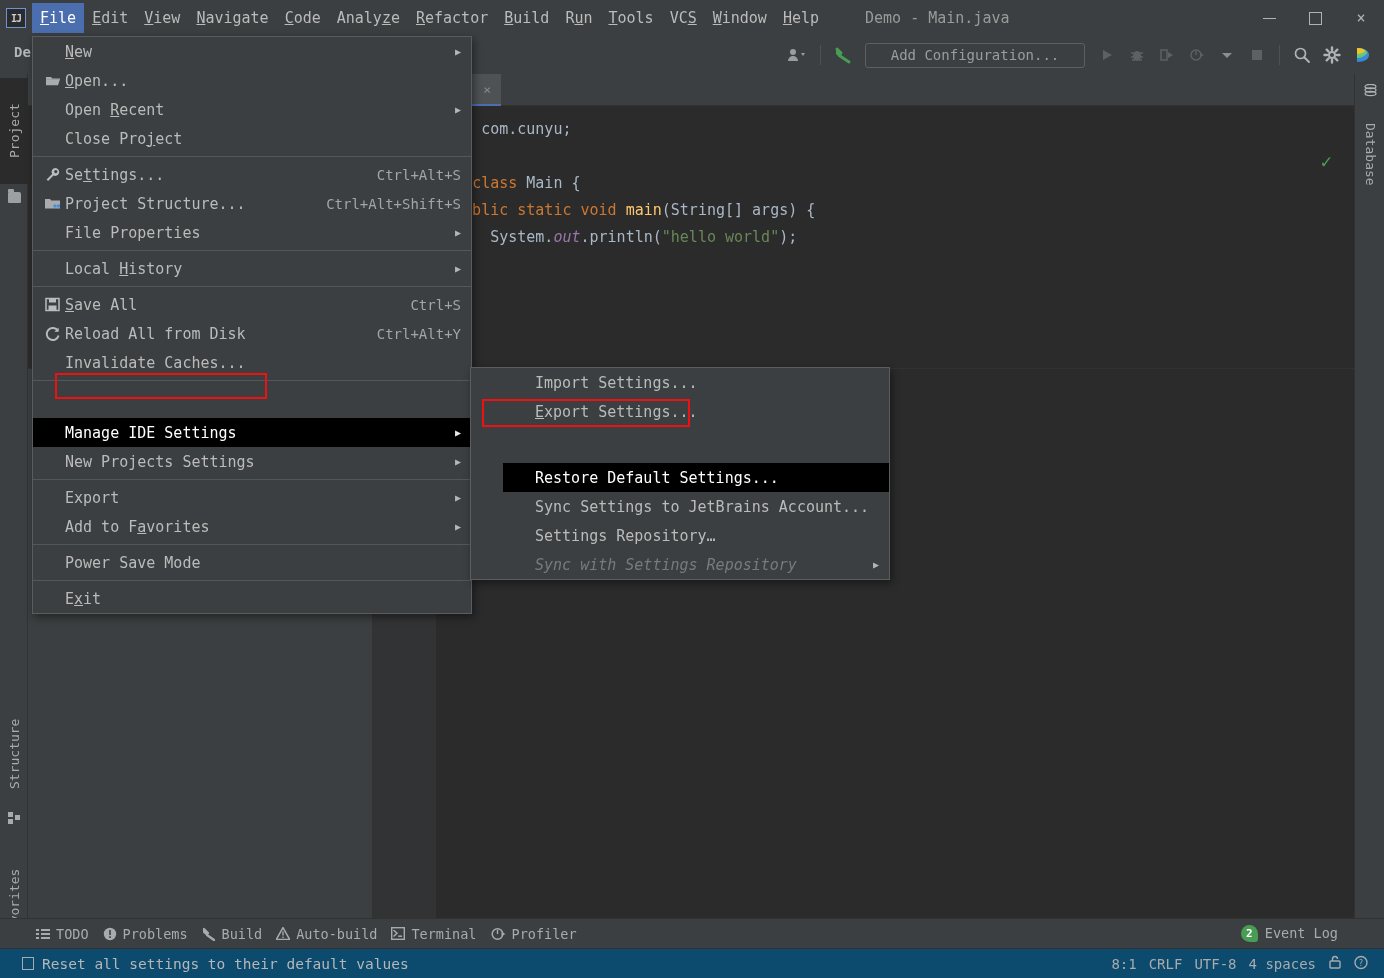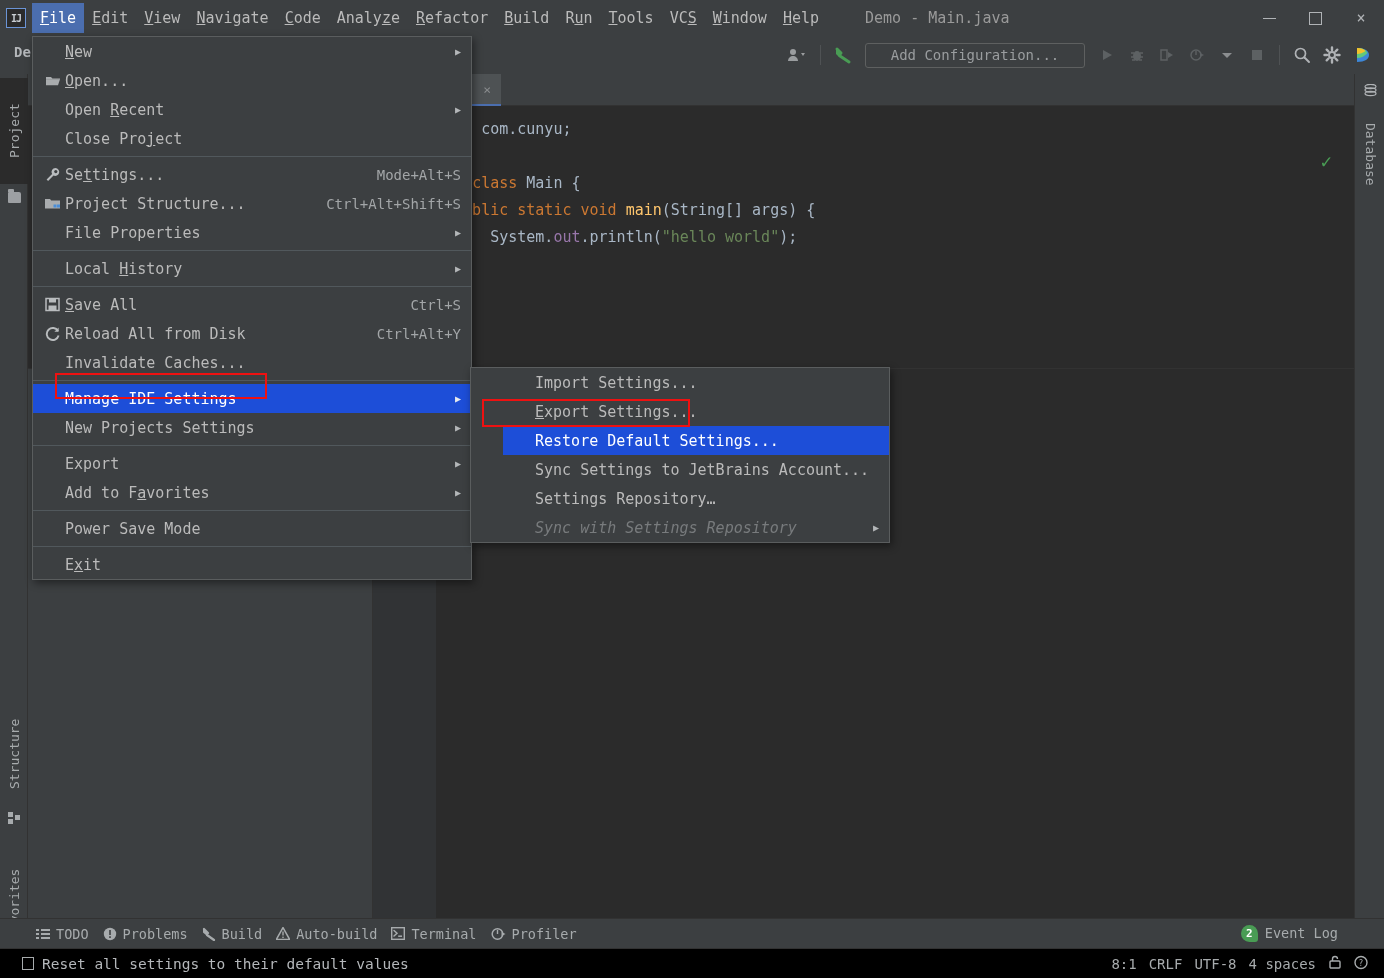--- a/index.html
+++ b/index.html
@@ -438,7 +438,7 @@
           </svg>
         </span>
         <span class="mi-label">Se<u>t</u>tings...</span>
-        <span class="mi-accel">Mode+Alt+S</span>
+        <span class="mi-accel">Ctrl+Alt+S</span>
       </div>
       <div class="mi">
         <span class="mi-ico">

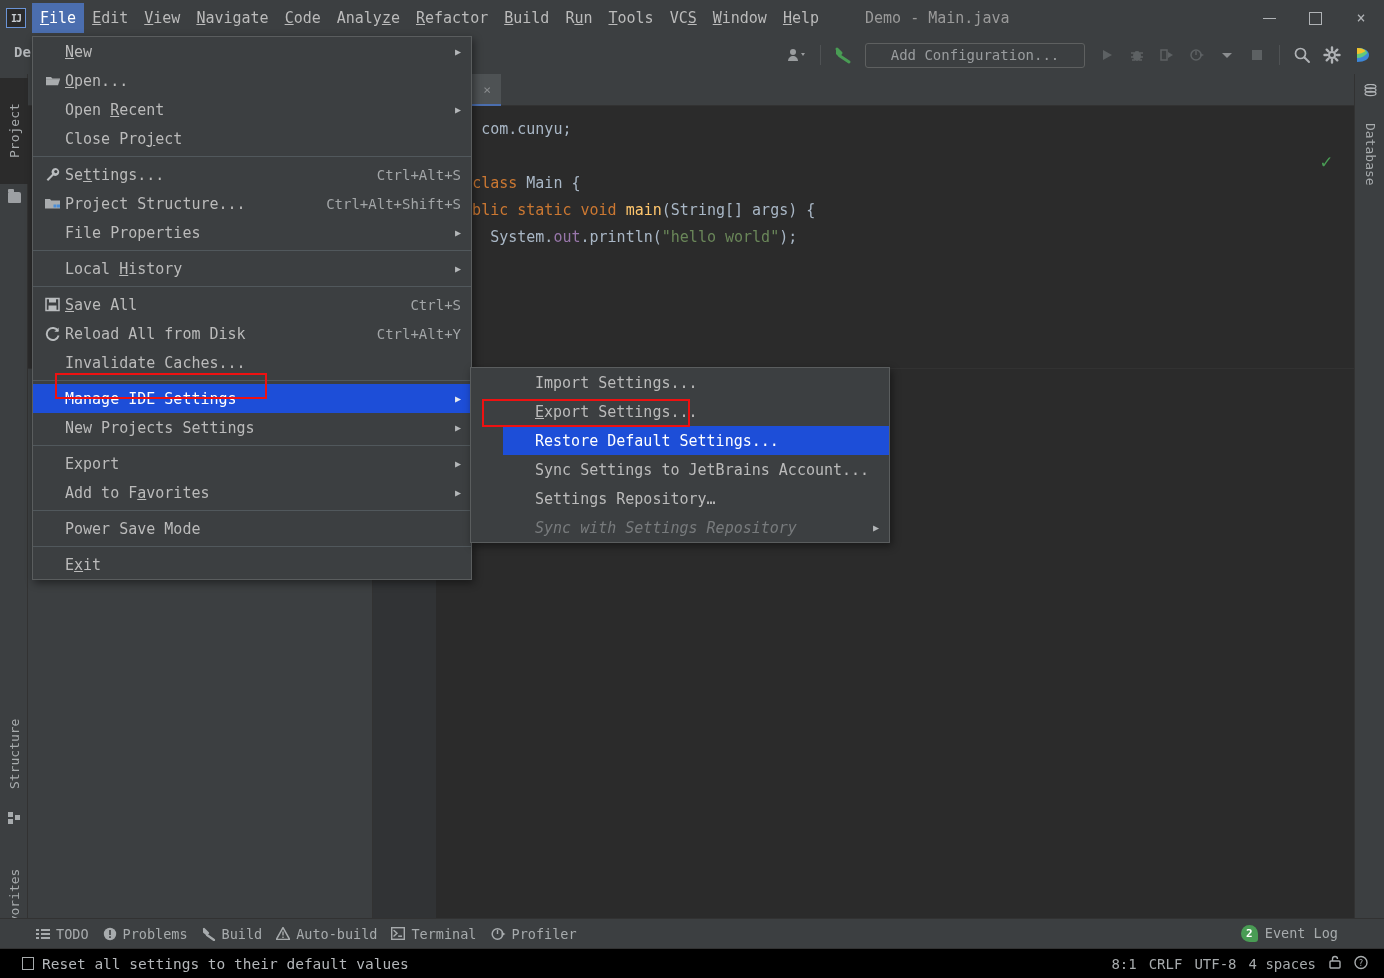--- a/index.html
+++ b/index.html
@@ -145,7 +145,7 @@
   .plain { color: #a9b7c6; }
   .str { color: #6a8759; }
   .fn { color: #ffc66d; }
-  .stat { color: #9876aa; }
+  .stat { color: #9876aa; font-style: italic; }
   .check-mark {
     position: absolute; right: 22px; top: 44px;
     color: #499c54; font-size: 19px; font-weight: bold;

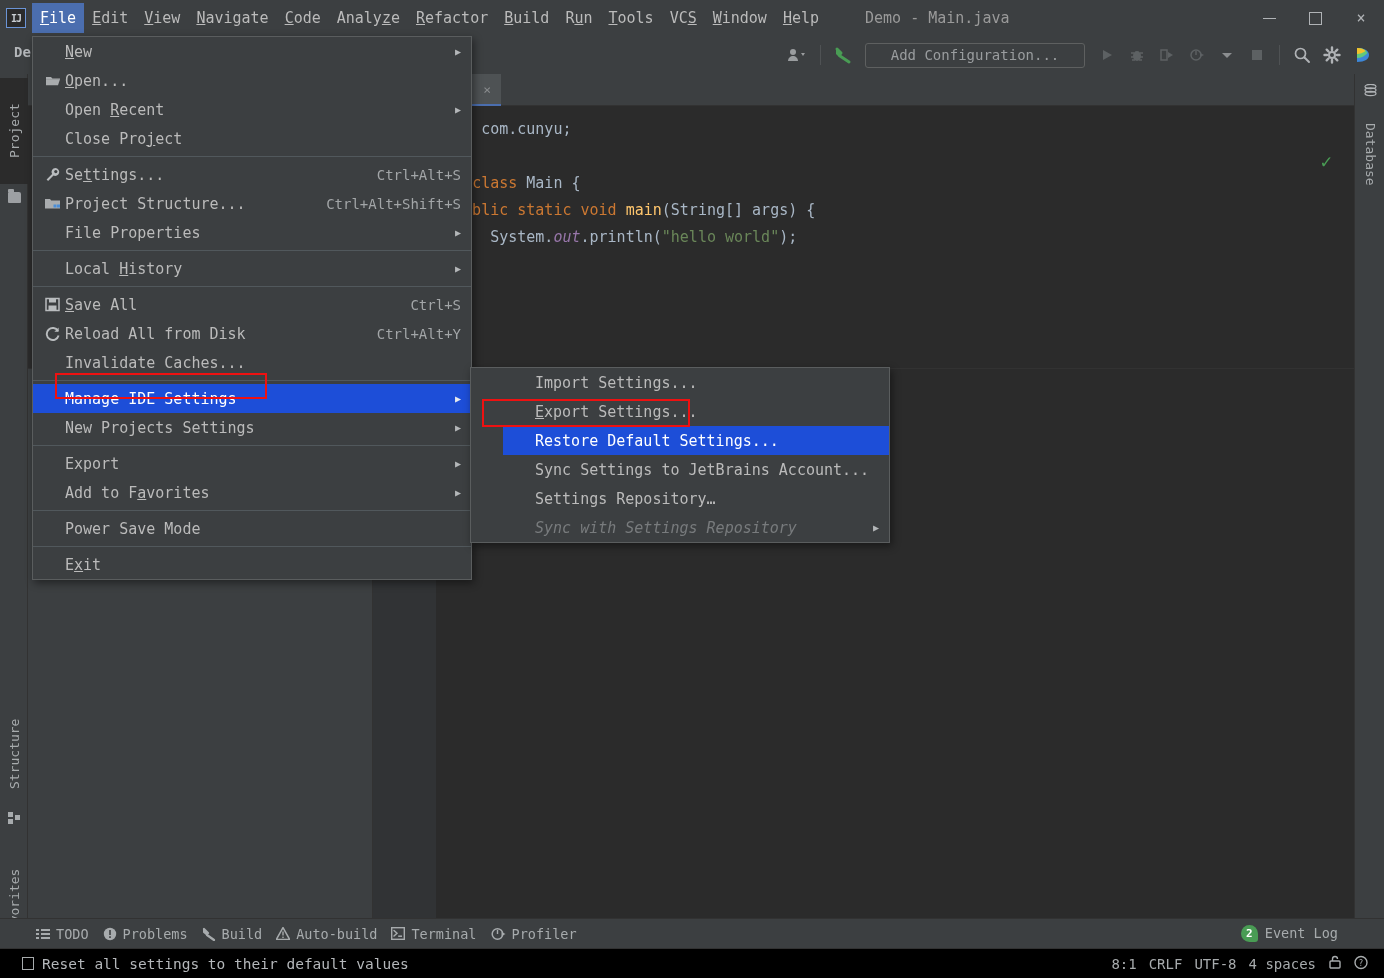--- a/index.html
+++ b/index.html
@@ -181,7 +181,7 @@
     height: 29px; padding: 0 10px 0 12px;
     font-size: 15px; color: #bbbbbb; white-space: nowrap;
   }
-  .mi.sel { background: #1d4ed8; }
+  .mi.sel { background: #000000; margin-top: 37px; }
   .mi.dim, .mi.dim .mi-label { color: #787b7d; font-style: italic; }
   .mi-ico {
     width: 20px; min-width: 20px; display: flex; align-items: center;

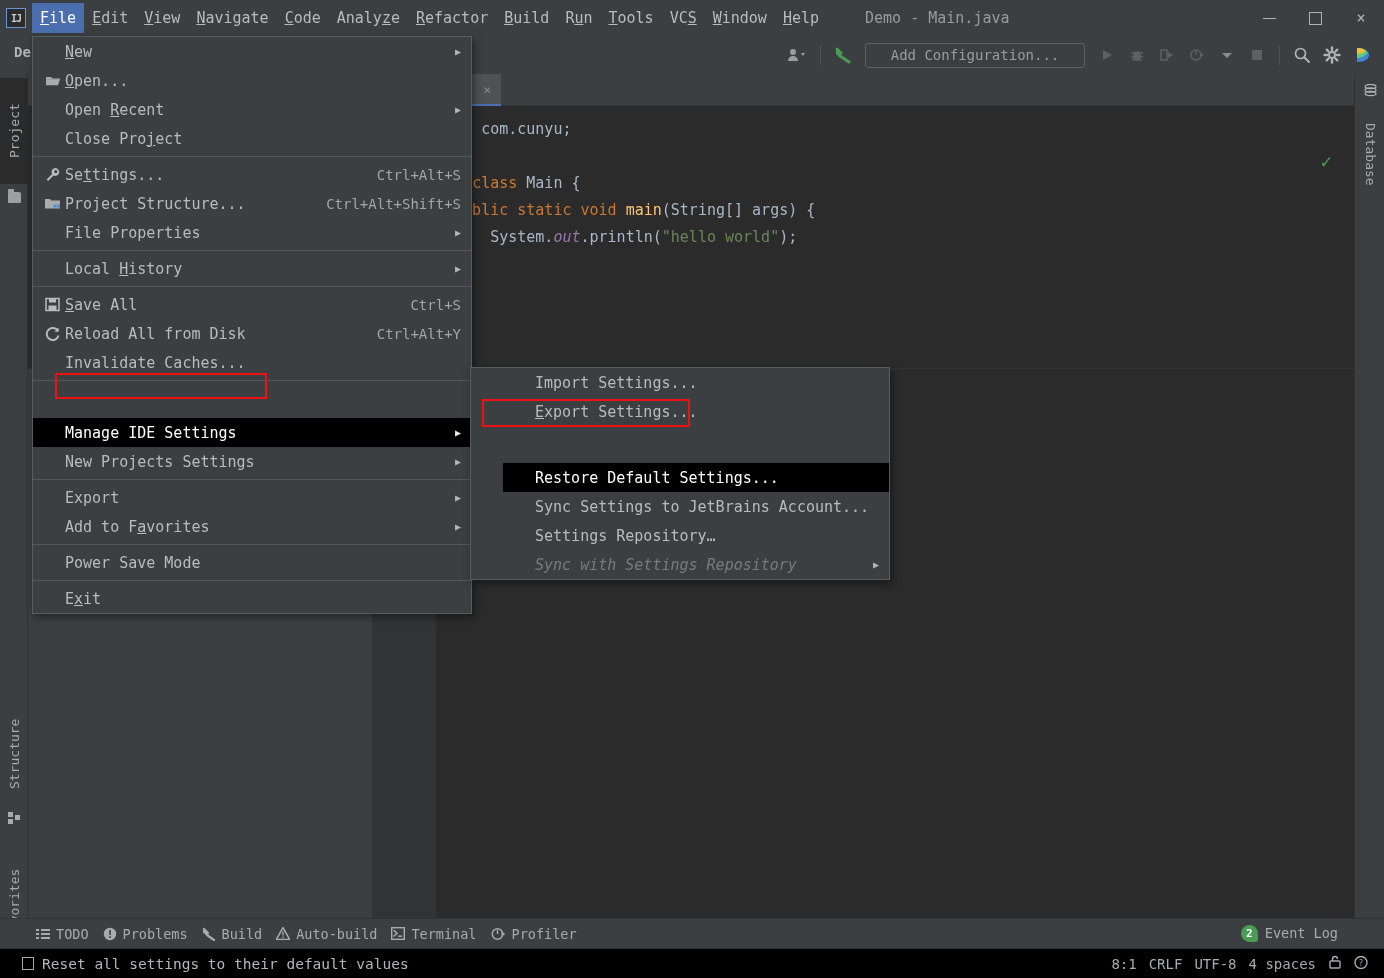--- a/index.html
+++ b/index.html
@@ -227,7 +227,7 @@
   }
   .status-bar {
     position: absolute; left: 0; bottom: 0; width: 1384px; height: 30px;
-    background: #000000; border-top: 1px solid #323232;
+    background: #0c4a6e; border-top: 1px solid #323232;
     display: flex; align-items: center;
   }
   .status-msg {

